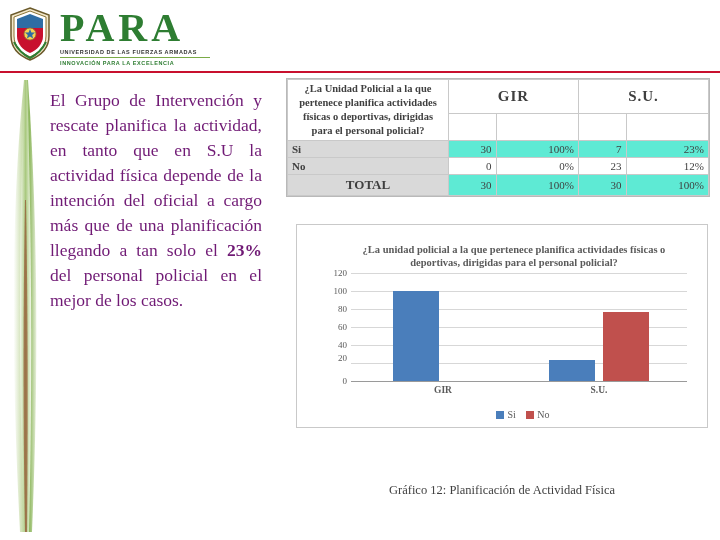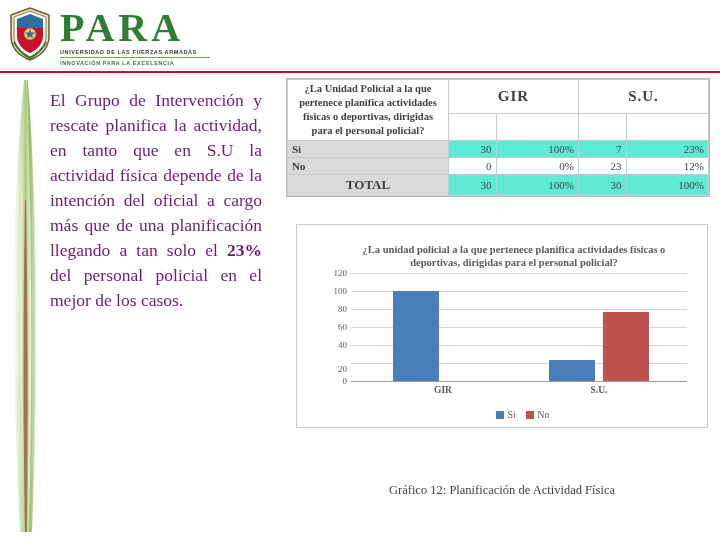--- a/index.html
+++ b/index.html
@@ -372,7 +372,7 @@
     <div class="ytick" style="top:32px;">80</div>
     <div class="ytick" style="top:50px;">60</div>
     <div class="ytick" style="top:68px;font-family:Liberation Serif, serif;">40</div>
-    <div class="ytick" style="top:92px;">20</div>
+    <div class="ytick" style="top:81px;">20</div>
     <div class="ytick" style="top:104px;">0</div>
 
     <div class="axis-x"></div>

